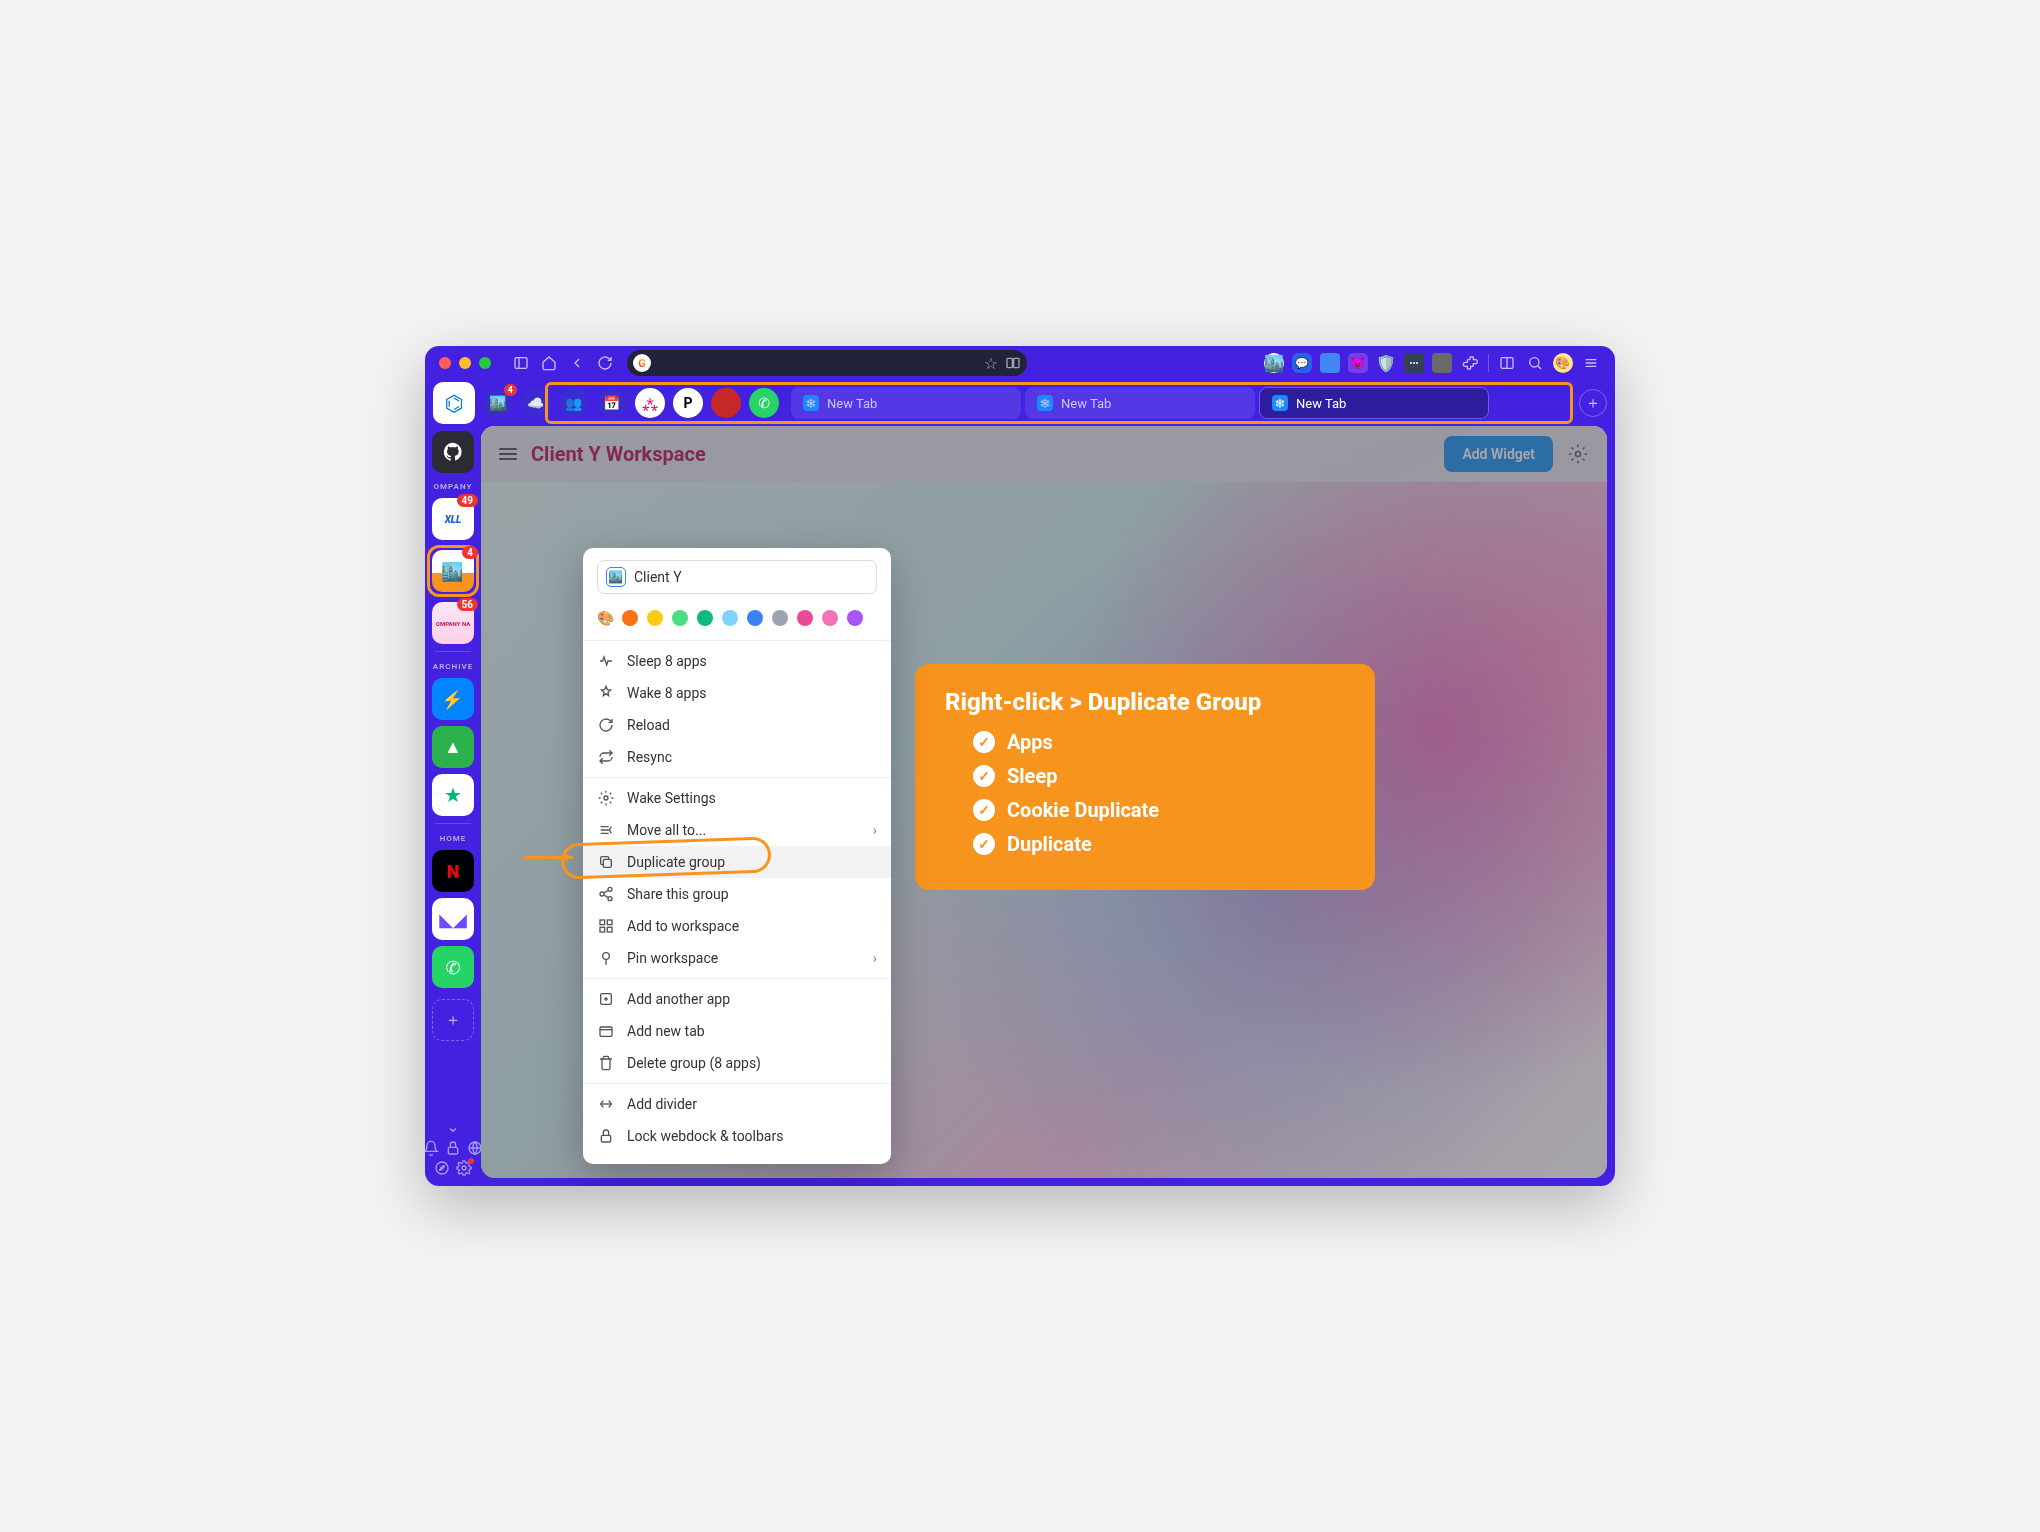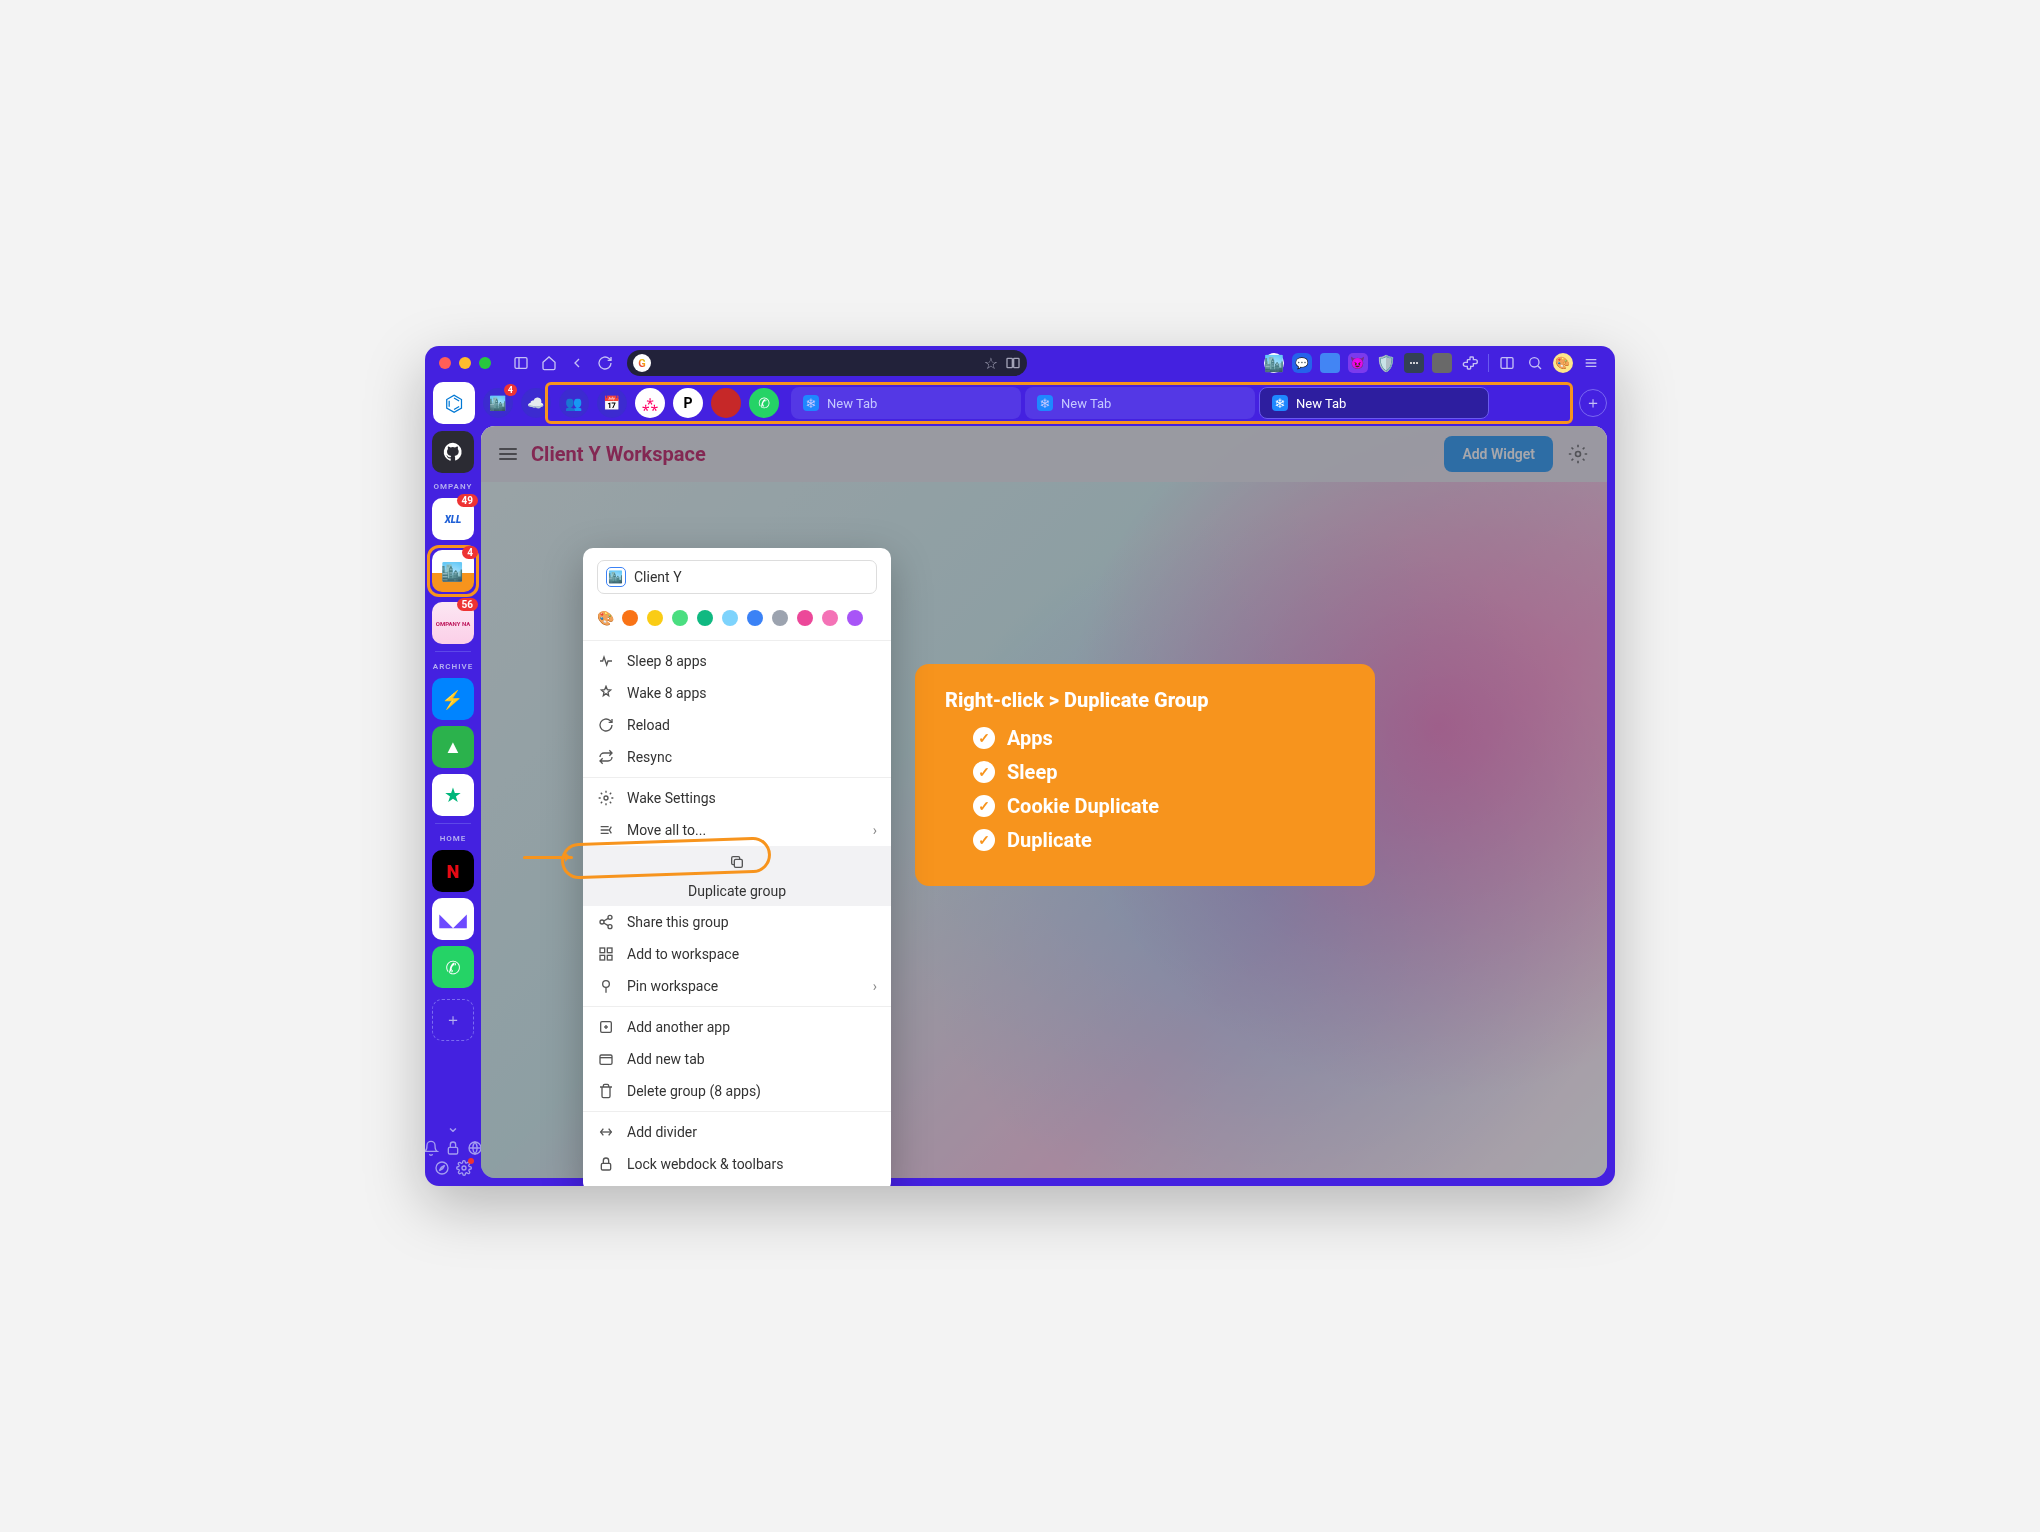--- a/index.html
+++ b/index.html
@@ -111,7 +111,7 @@
   width: 460px; background: #f7941d; border-radius: 14px;
   padding: 24px 30px; color: #fff; z-index: 5;
 }
-.callout-title { font-size: 20px; font-weight: 800; margin-bottom: 14px; }
+.callout-title { font-size: 24px; font-weight: 800; margin-bottom: 14px; }
 .callout-item { display: flex; align-items: center; gap: 12px; font-size: 20px; font-weight: 700; margin: 10px 0; padding-left: 28px; }
 .callout-item .check { width: 22px; height: 22px; background: #fff; border-radius: 50%; display: flex; align-items: center; justify-content: center; color: #f7941d; font-size: 14px; font-weight: 900;}
 

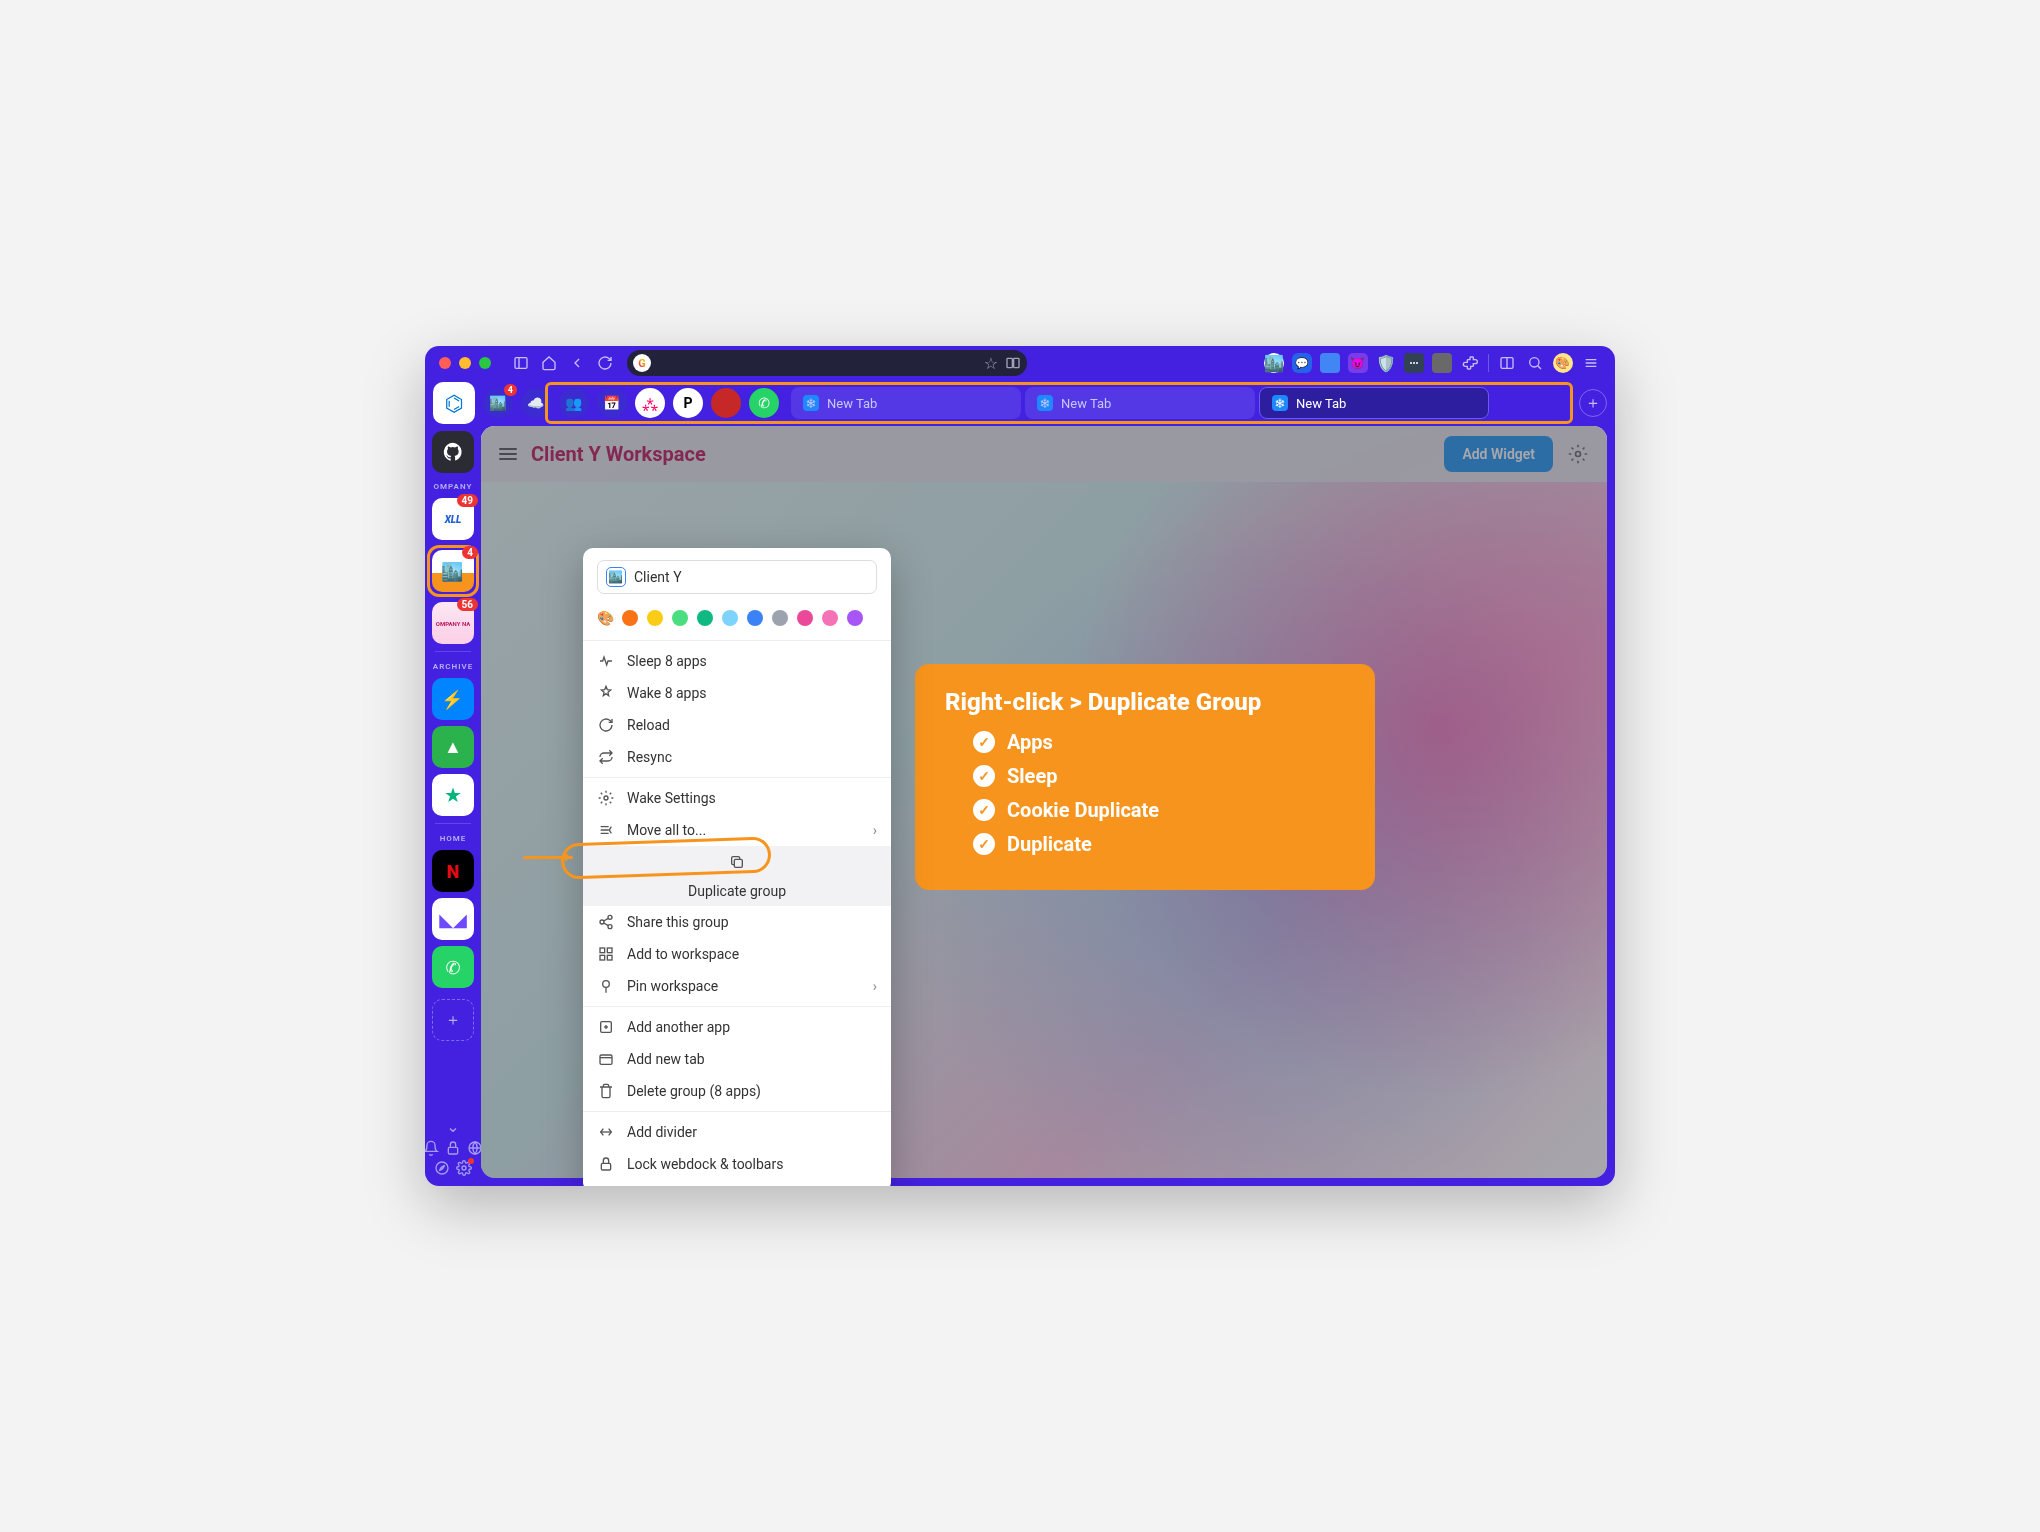--- a/index.html
+++ b/index.html
@@ -96,7 +96,7 @@
 
 .cm-sep { height: 1px; background: #eee; margin: 4px 0; }
 .cm-item { display: flex; align-items: center; padding: 7px 14px; gap: 12px; cursor: pointer; position: relative; }
-.cm-item:hover, .cm-item.highlight-bg { background: #f2f2f4; flex-direction: column; }
+.cm-item:hover, .cm-item.highlight-bg { background: #f2f2f4; }
 .cm-item .cm-item-ico { width: 18px; height: 18px; color: #555; display:flex;align-items:center;justify-content:center;}
 .cm-item .cm-item-ico svg { width:16px; height:16px; stroke: currentColor; fill:none; stroke-width:2;}
 .cm-item .chev { margin-left: auto; color: #888; }

